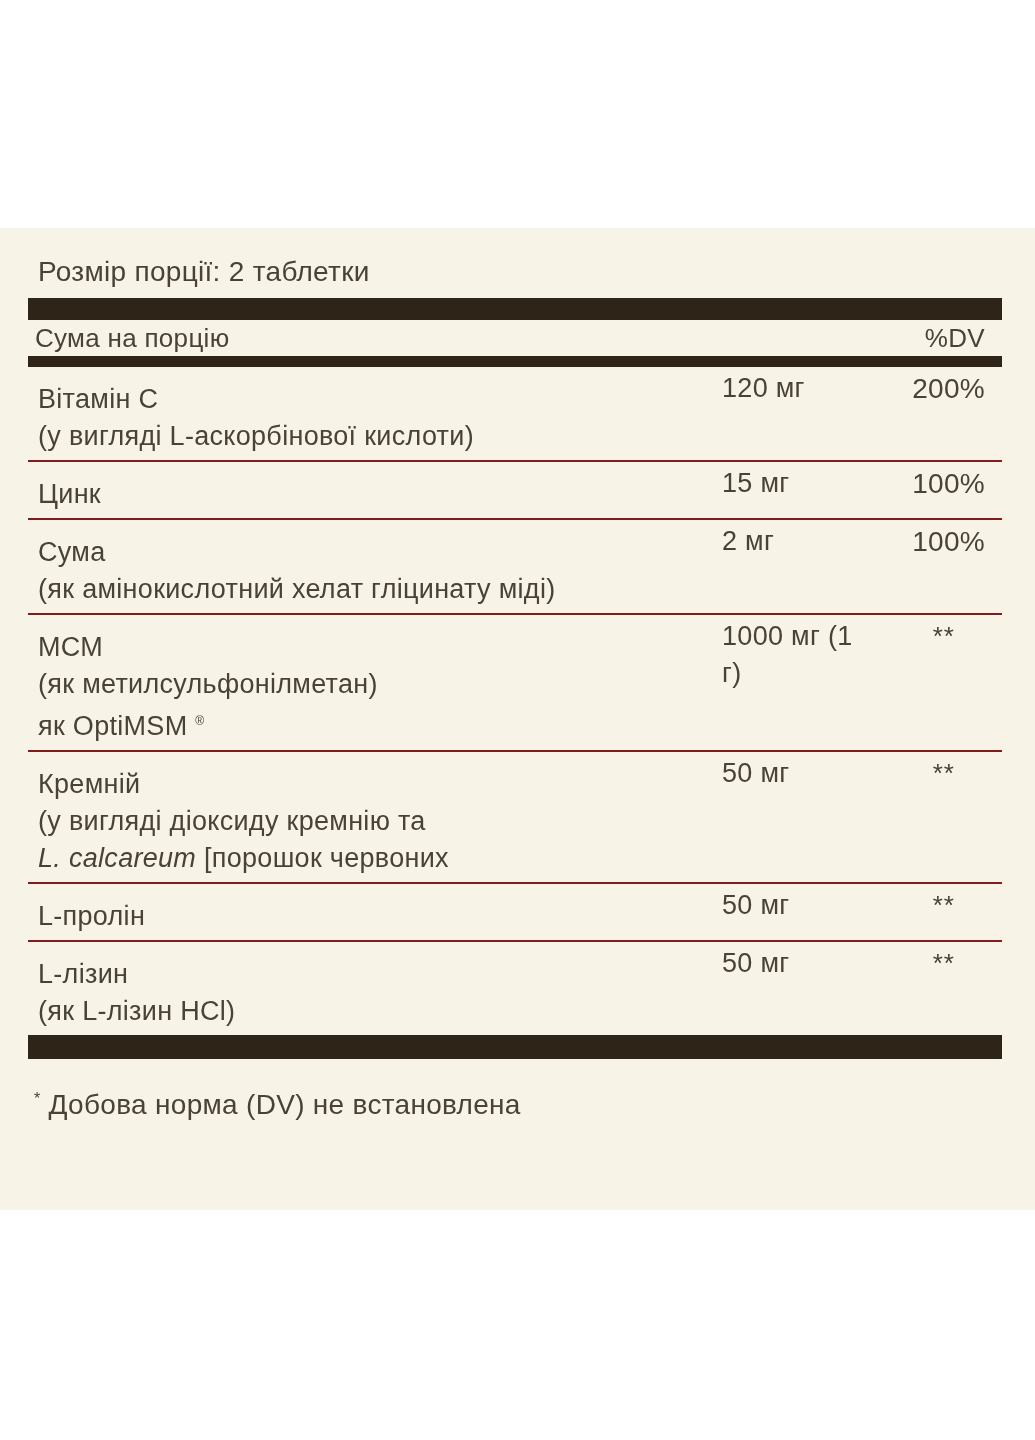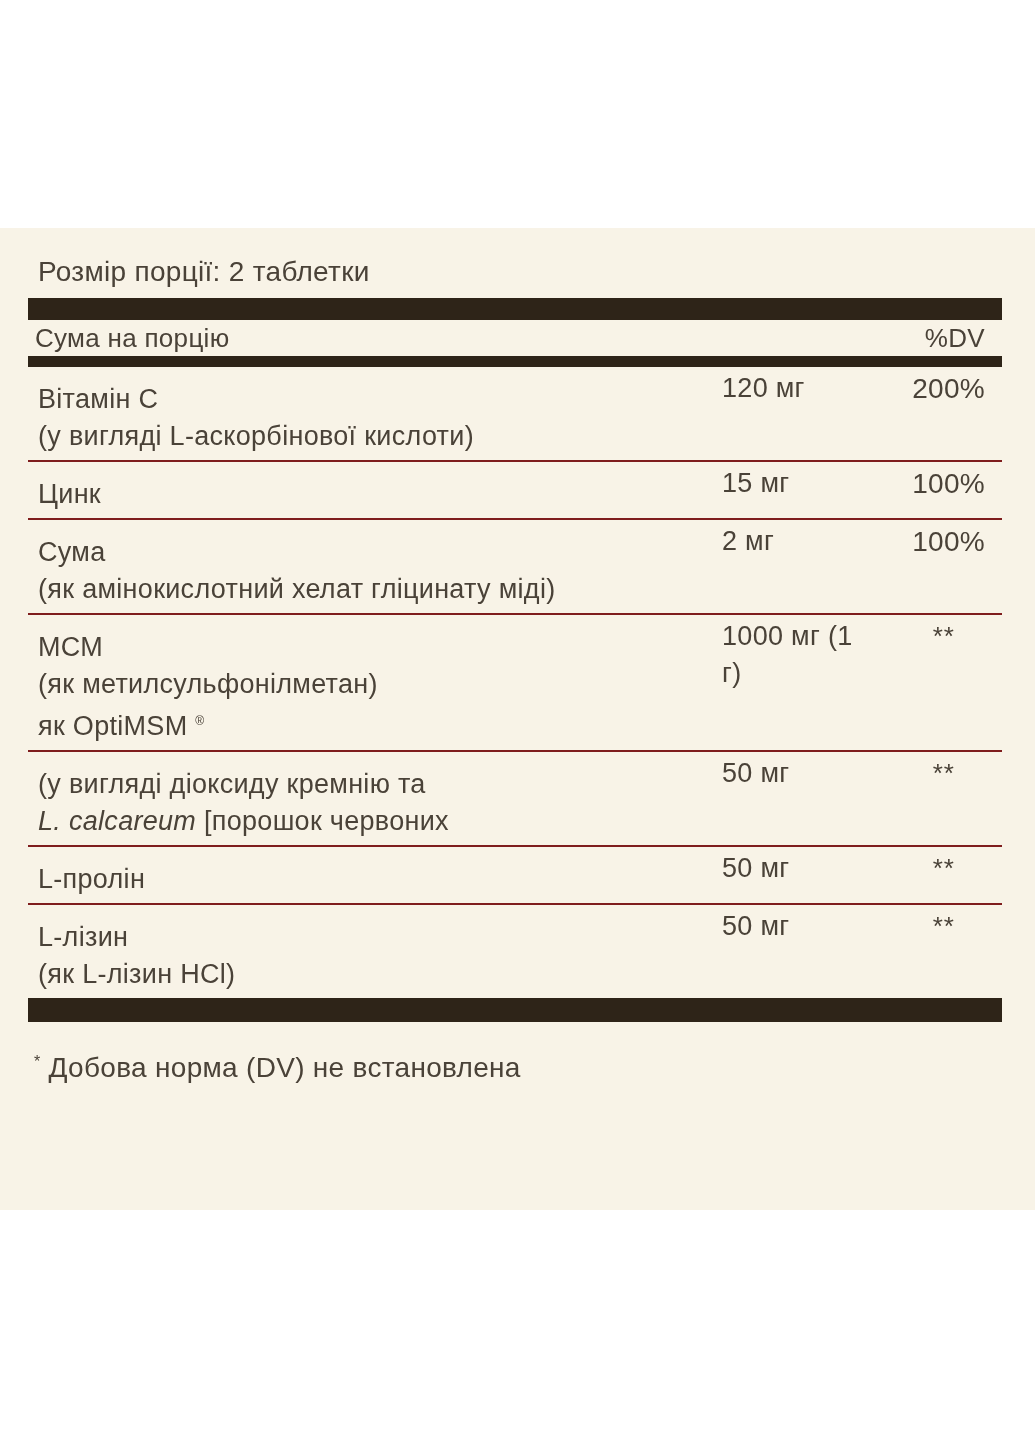--- a/index.html
+++ b/index.html
@@ -88,6 +88,7 @@
         </div>
         <div class="row">
           <div class="col-name">
+            <div class="name-line"><span>Кремній</span></div>
             <div class="name-line"><span>(у вигляді діоксиду кремнію та</span></div>
             <div class="name-line"><span class="it">L. calcareum</span><span> [порошок червоних</span></div>
           </div>

